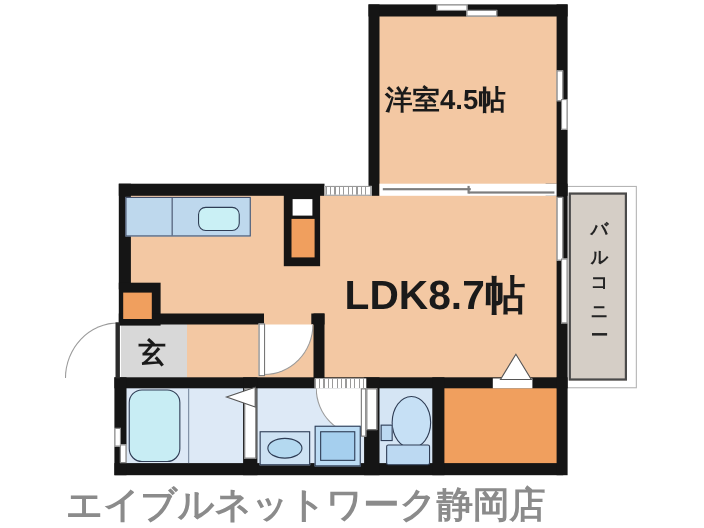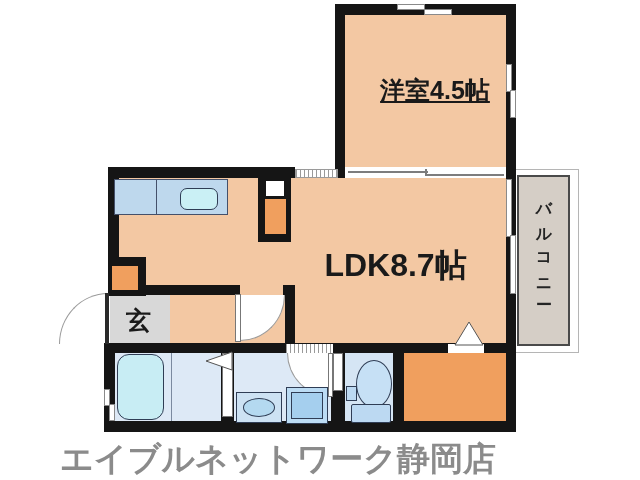--- a/index.html
+++ b/index.html
@@ -112,7 +112,7 @@
   <div class="fix" style="left:351px;top:404px;width:40px;height:19px;background:#bcd9f2;border:1.5px solid #2f3d55;border-radius:2px;"></div>
   <div class="fix" style="left:346px;top:386px;width:11px;height:15px;background:#bcd9f2;border:1px solid #2f3d55;"></div>
 
-  <div class="lbl" style="left:350px;top:74px;width:170px;text-align:center;font-size:25px;text-decoration:underline;">洋室4.5帖</div>
+  <div class="lbl" style="left:350px;top:74px;width:170px;font-size:25px;">洋室4.5帖</div>
   <div class="lbl" style="left:308px;top:244px;width:175px;text-align:center;font-size:32px;">LDK8.7帖</div>
   <div class="lbl" style="left:533px;top:190px;font-size:16px;font-weight:600;color:#242424;writing-mode:vertical-rl;text-orientation:upright;letter-spacing:8px;">バルコニー</div>
   <div class="lbl" style="left:126px;top:304px;font-size:25px;">玄</div>

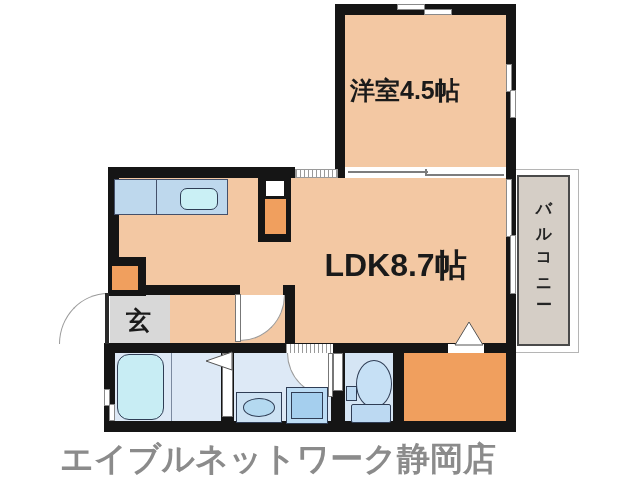--- a/index.html
+++ b/index.html
@@ -113,7 +113,7 @@
   <div class="fix" style="left:346px;top:386px;width:11px;height:15px;background:#bcd9f2;border:1px solid #2f3d55;"></div>
 
   <div class="lbl" style="left:350px;top:74px;width:170px;font-size:25px;">洋室4.5帖</div>
-  <div class="lbl" style="left:308px;top:244px;width:175px;text-align:center;font-size:32px;">LDK8.7帖</div>
+  <div class="lbl" style="left:308px;top:244px;width:175px;text-align:center;font-size:37px;">LDK8.7帖</div>
   <div class="lbl" style="left:533px;top:190px;font-size:16px;font-weight:600;color:#242424;writing-mode:vertical-rl;text-orientation:upright;letter-spacing:8px;">バルコニー</div>
   <div class="lbl" style="left:126px;top:304px;font-size:25px;">玄</div>
 

